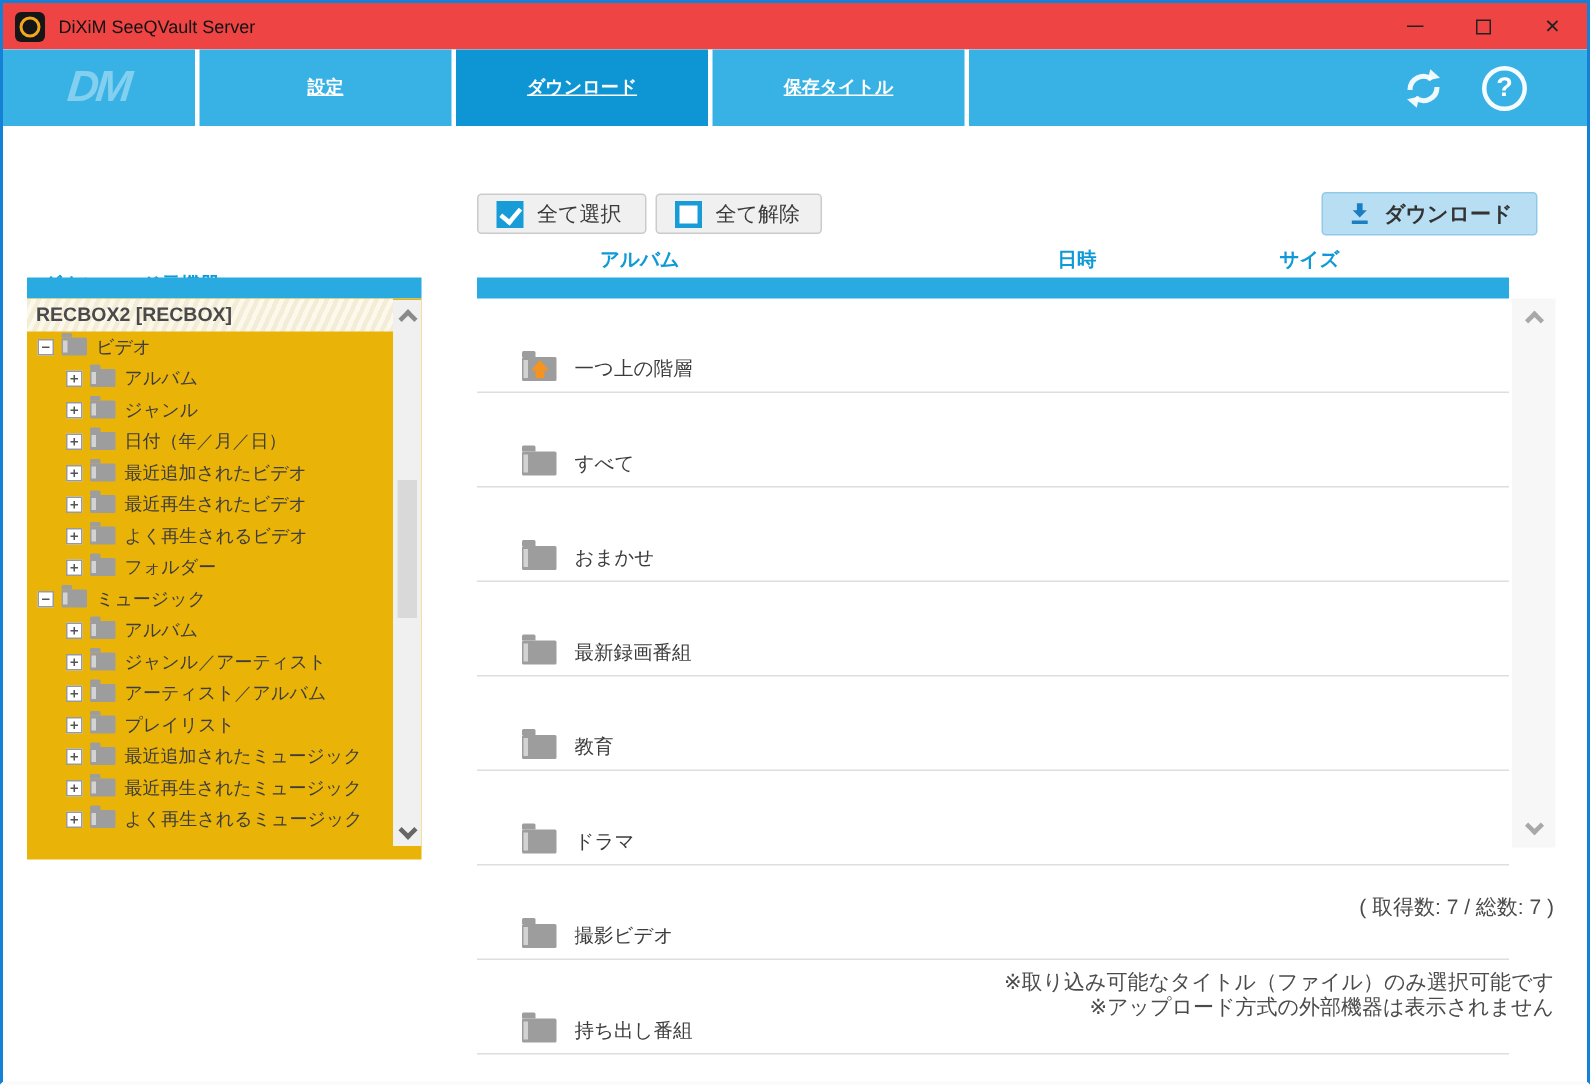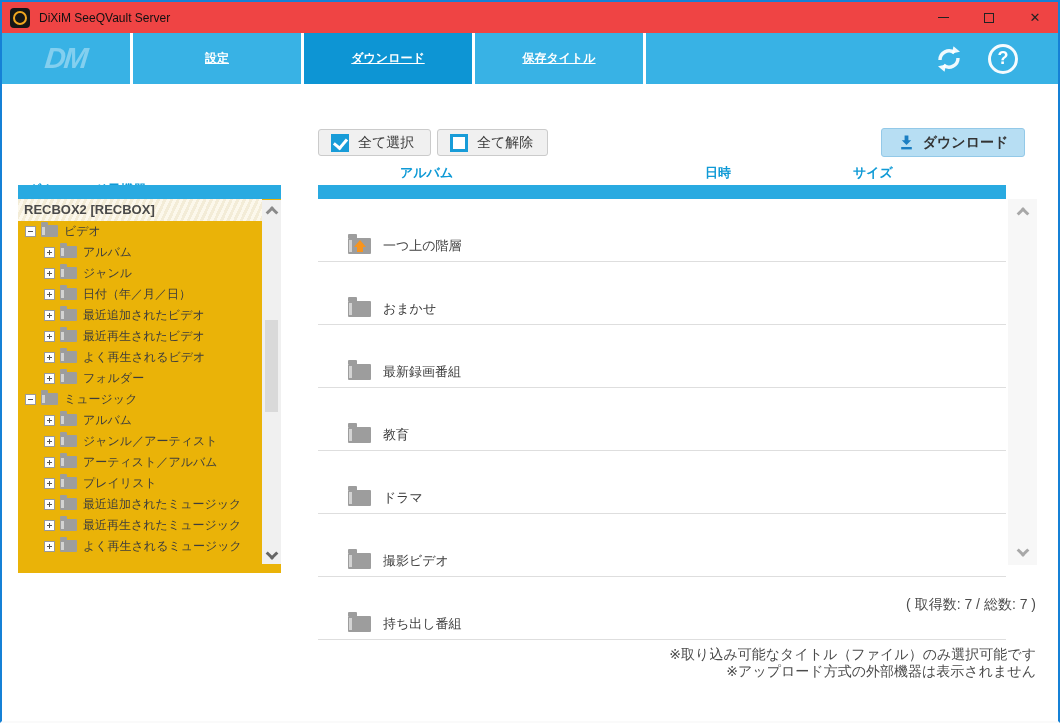--- a/index.html
+++ b/index.html
@@ -349,6 +349,10 @@
       </div>
       <div class="list-row">
         <span class="list-folder"></span>
+        <span class="list-title">すべて</span>
+      </div>
+      <div class="list-row">
+        <span class="list-folder"></span>
         <span class="list-title">おまかせ</span>
       </div>
       <div class="list-row">

